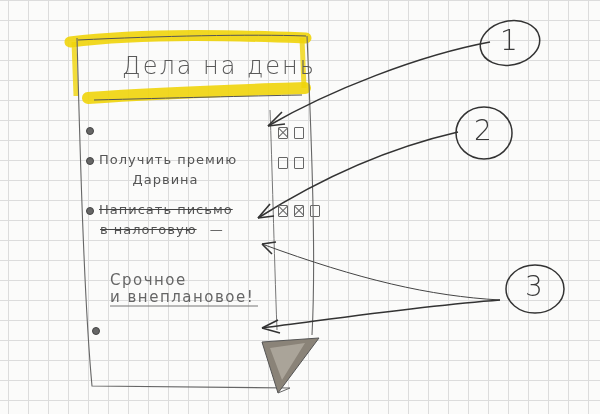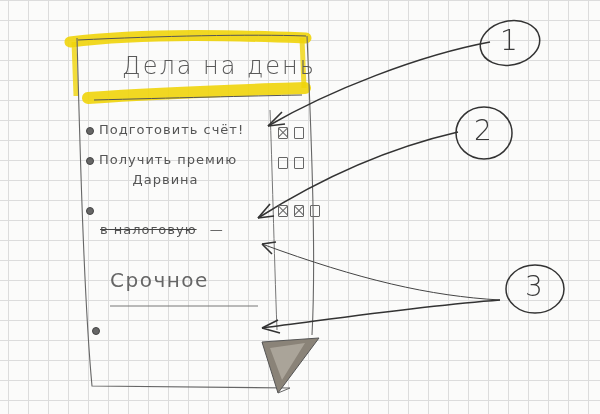--- a/index.html
+++ b/index.html
@@ -74,7 +74,7 @@
 <div class="abs hand title">Дела на день</div>
 
 <div class="abs item hand" style="left:86px; top:120px;">
-  <span class="bullet"></span><span>Подготовить счёт!</span>
+  <span class="bullet"></span>
 </div>
 <div class="abs" style="left:278px; top:124px;">
   <span class="cb x"></span><span class="cb"></span>

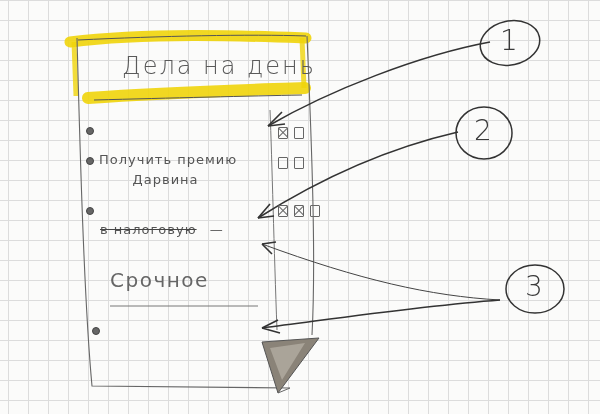--- a/index.html
+++ b/index.html
@@ -89,7 +89,7 @@
 </div>
 
 <div class="abs item hand" style="left:86px; top:200px;">
-  <span class="bullet"></span><br>
+  <span class="bullet"></span><span class="strike">Написать письмо</span><br>
   <span class="strike" style="margin-left:14px;margin-top:46px;">в налоговую</span>
   <span style="margin-left:8px;">—</span>
 </div>

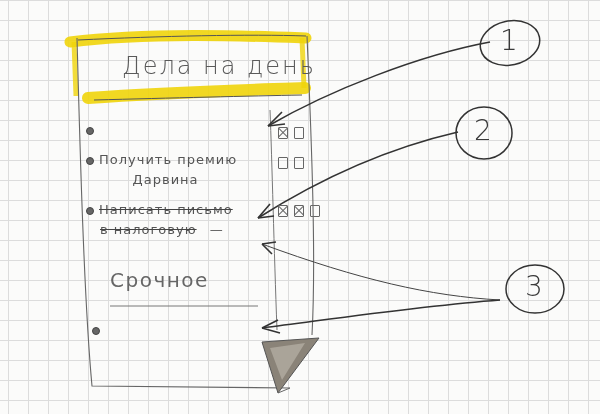--- a/index.html
+++ b/index.html
@@ -27,7 +27,7 @@
   }
   .cb.x::before { transform: rotate(45deg); }
   .cb.x::after { transform: rotate(-45deg); }
-  .urgent { font-size: 20px; color: #666; letter-spacing: 1.5px; line-height: 17px; }
+  .urgent { font-size: 15px; color: #666; letter-spacing: 1.5px; line-height: 17px; }
   .callout { font-size: 28px; color: #3a3a3a; font-weight: 300; }
 </style>
 </head>

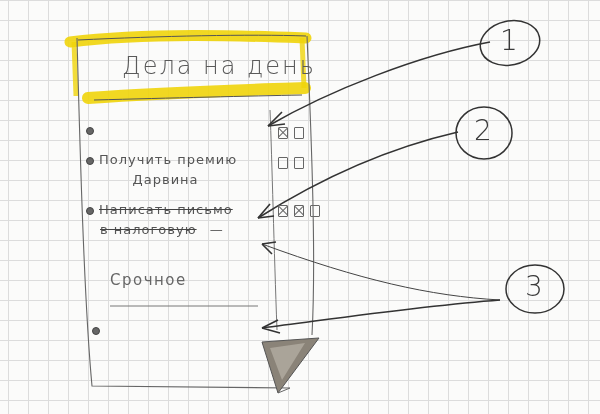--- a/index.html
+++ b/index.html
@@ -99,6 +99,7 @@
 
 <div class="abs urgent hand" style="left:110px; top:272px;">
   <span>Срочное</span><br>
+  <span>и внеплановое!</span>
 </div>
 
 <div class="abs item hand" style="left:92px; top:320px; font-size:14px;">

